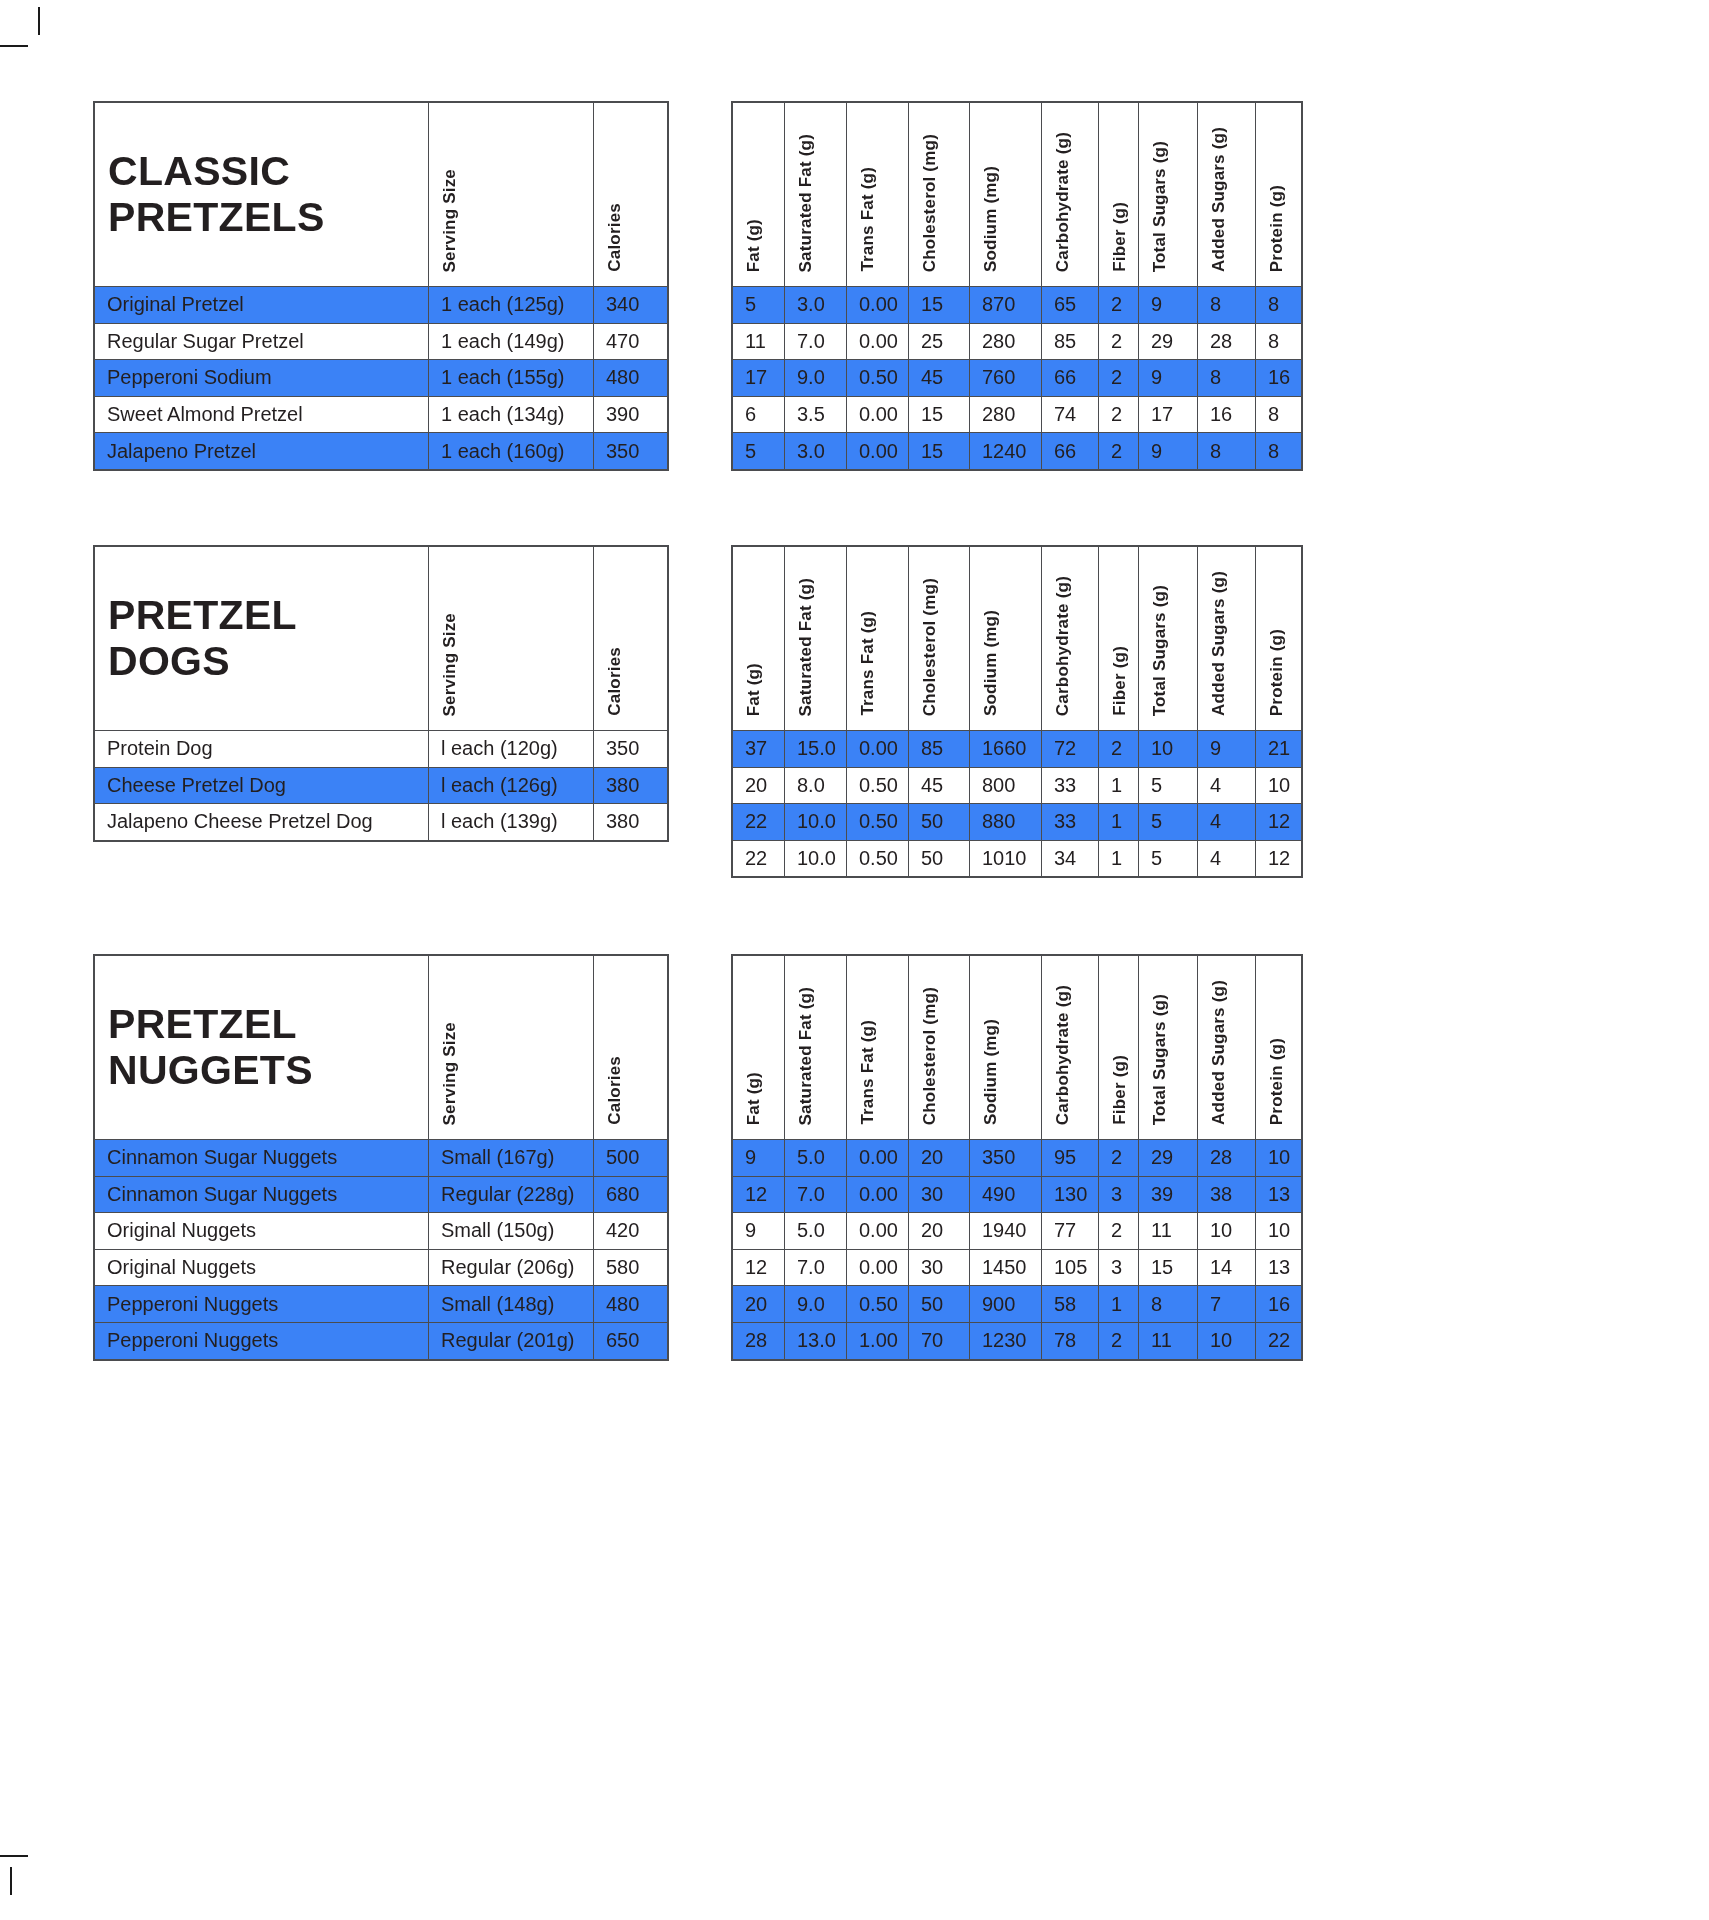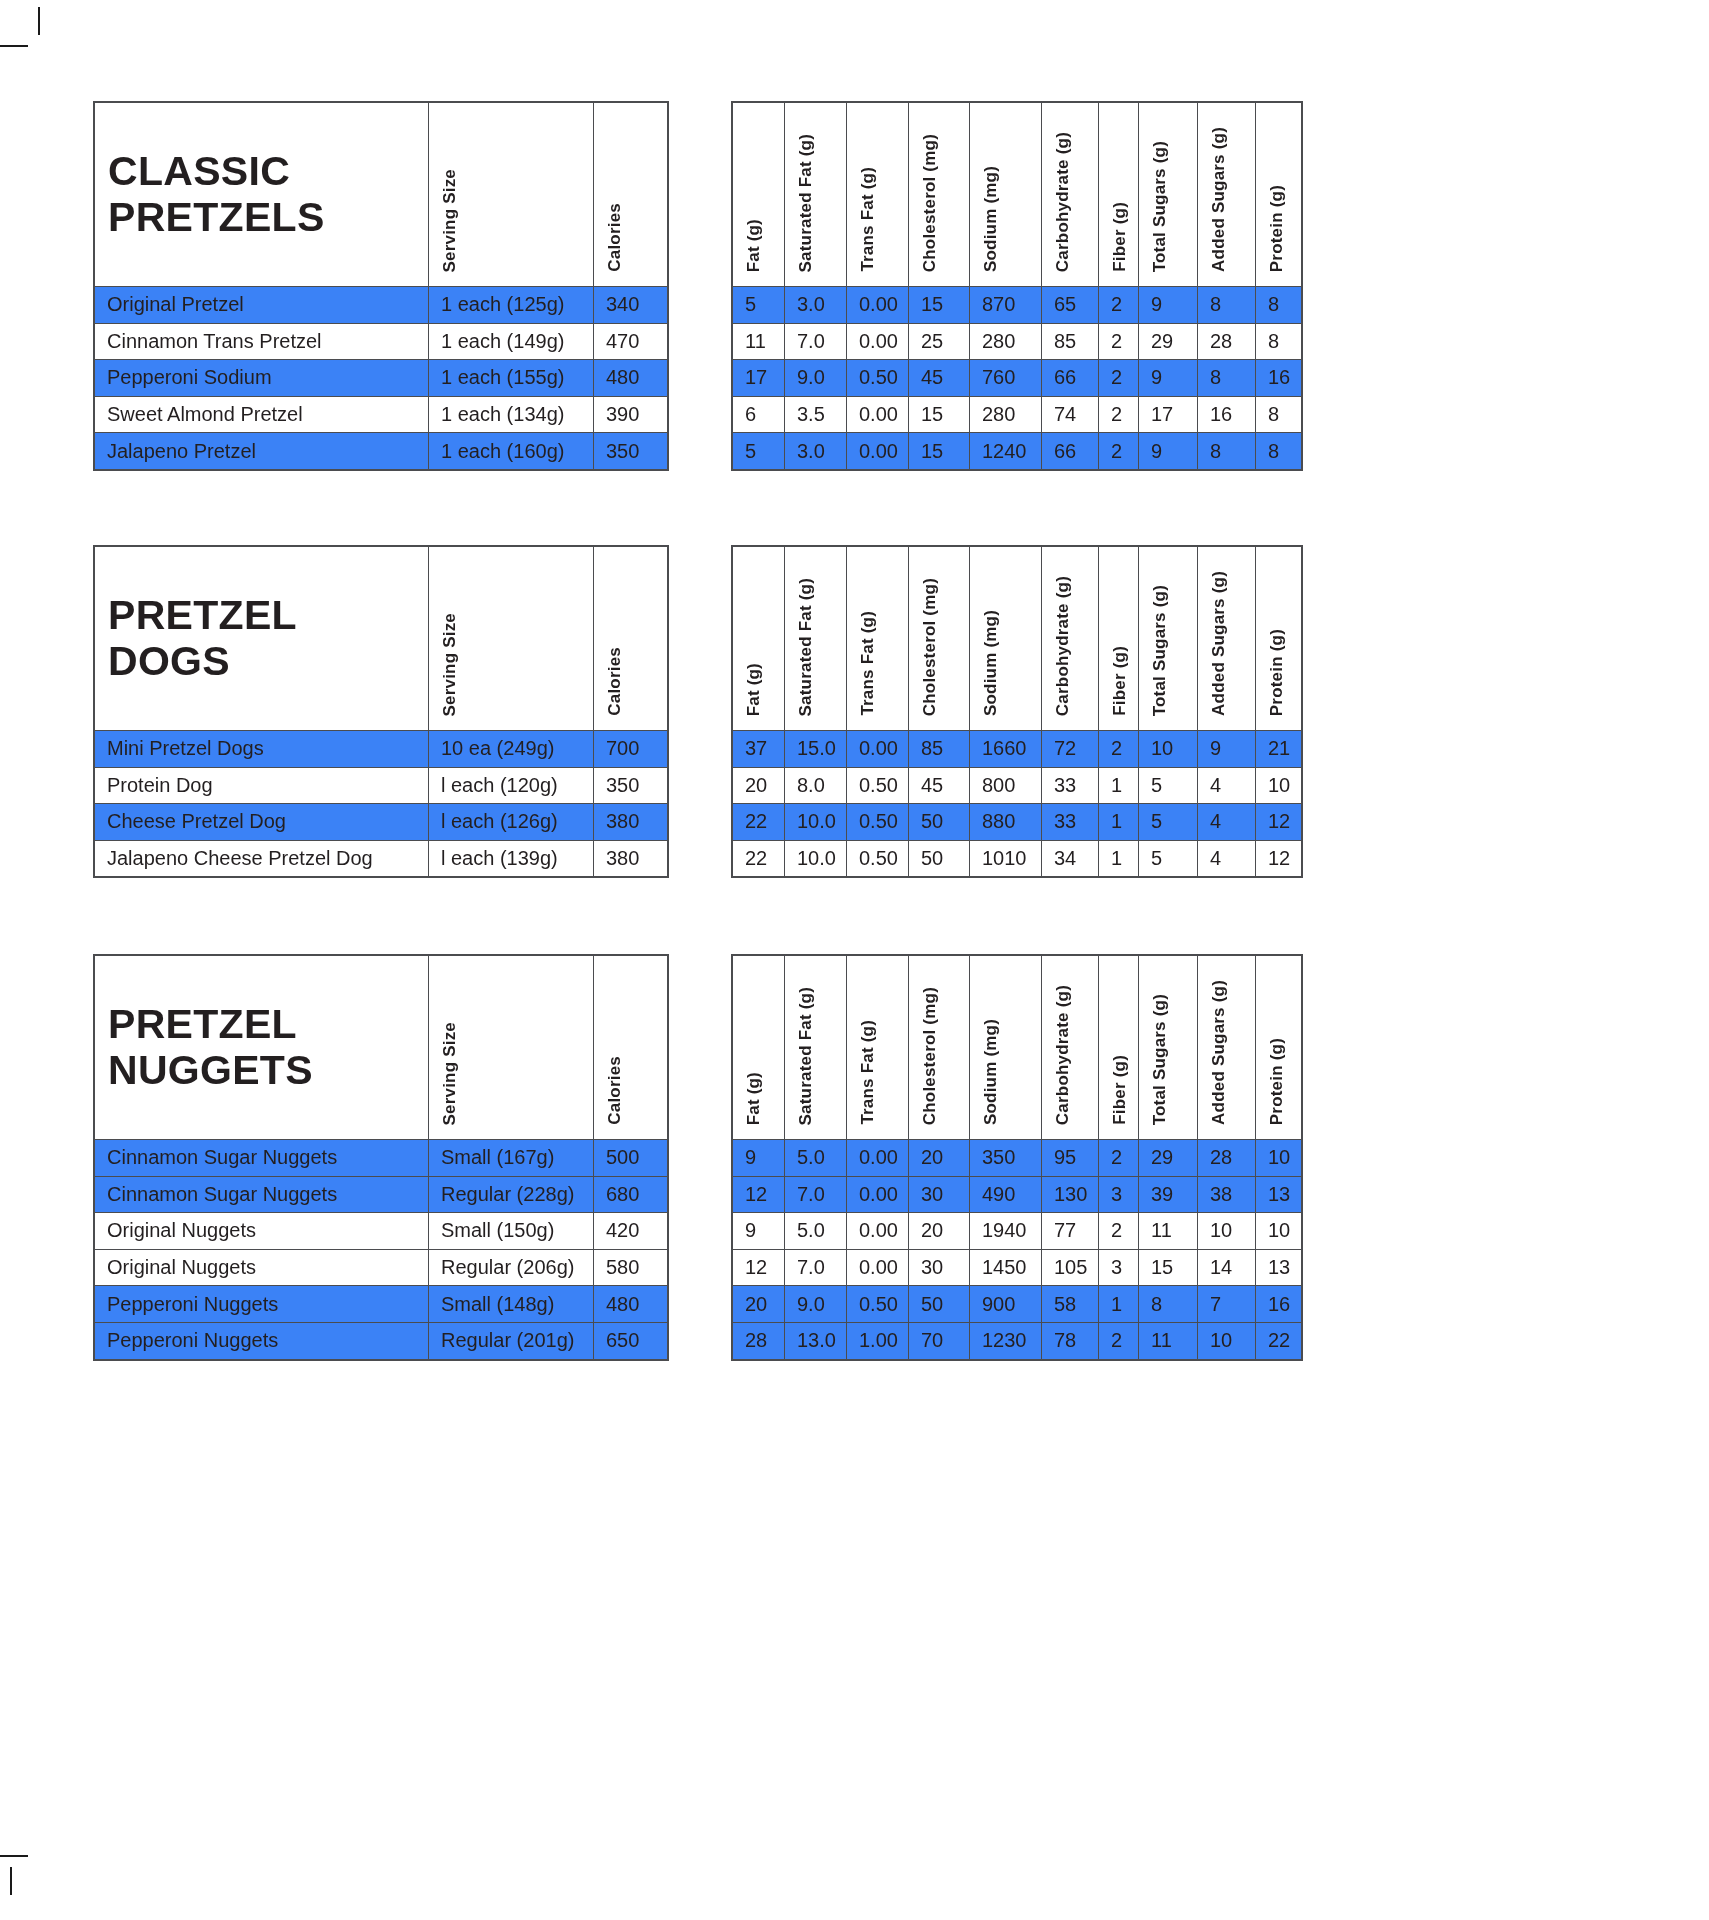--- a/index.html
+++ b/index.html
@@ -121,7 +121,7 @@
             <div class="cell">340</div>
           </div>
           <div class="lt-row">
-            <div class="cell">Cinnamon Trans Pretzel</div>
+            <div class="cell">Regular Sugar Pretzel</div>
             <div class="cell">1 each (149g)</div>
             <div class="cell">470</div>
           </div>

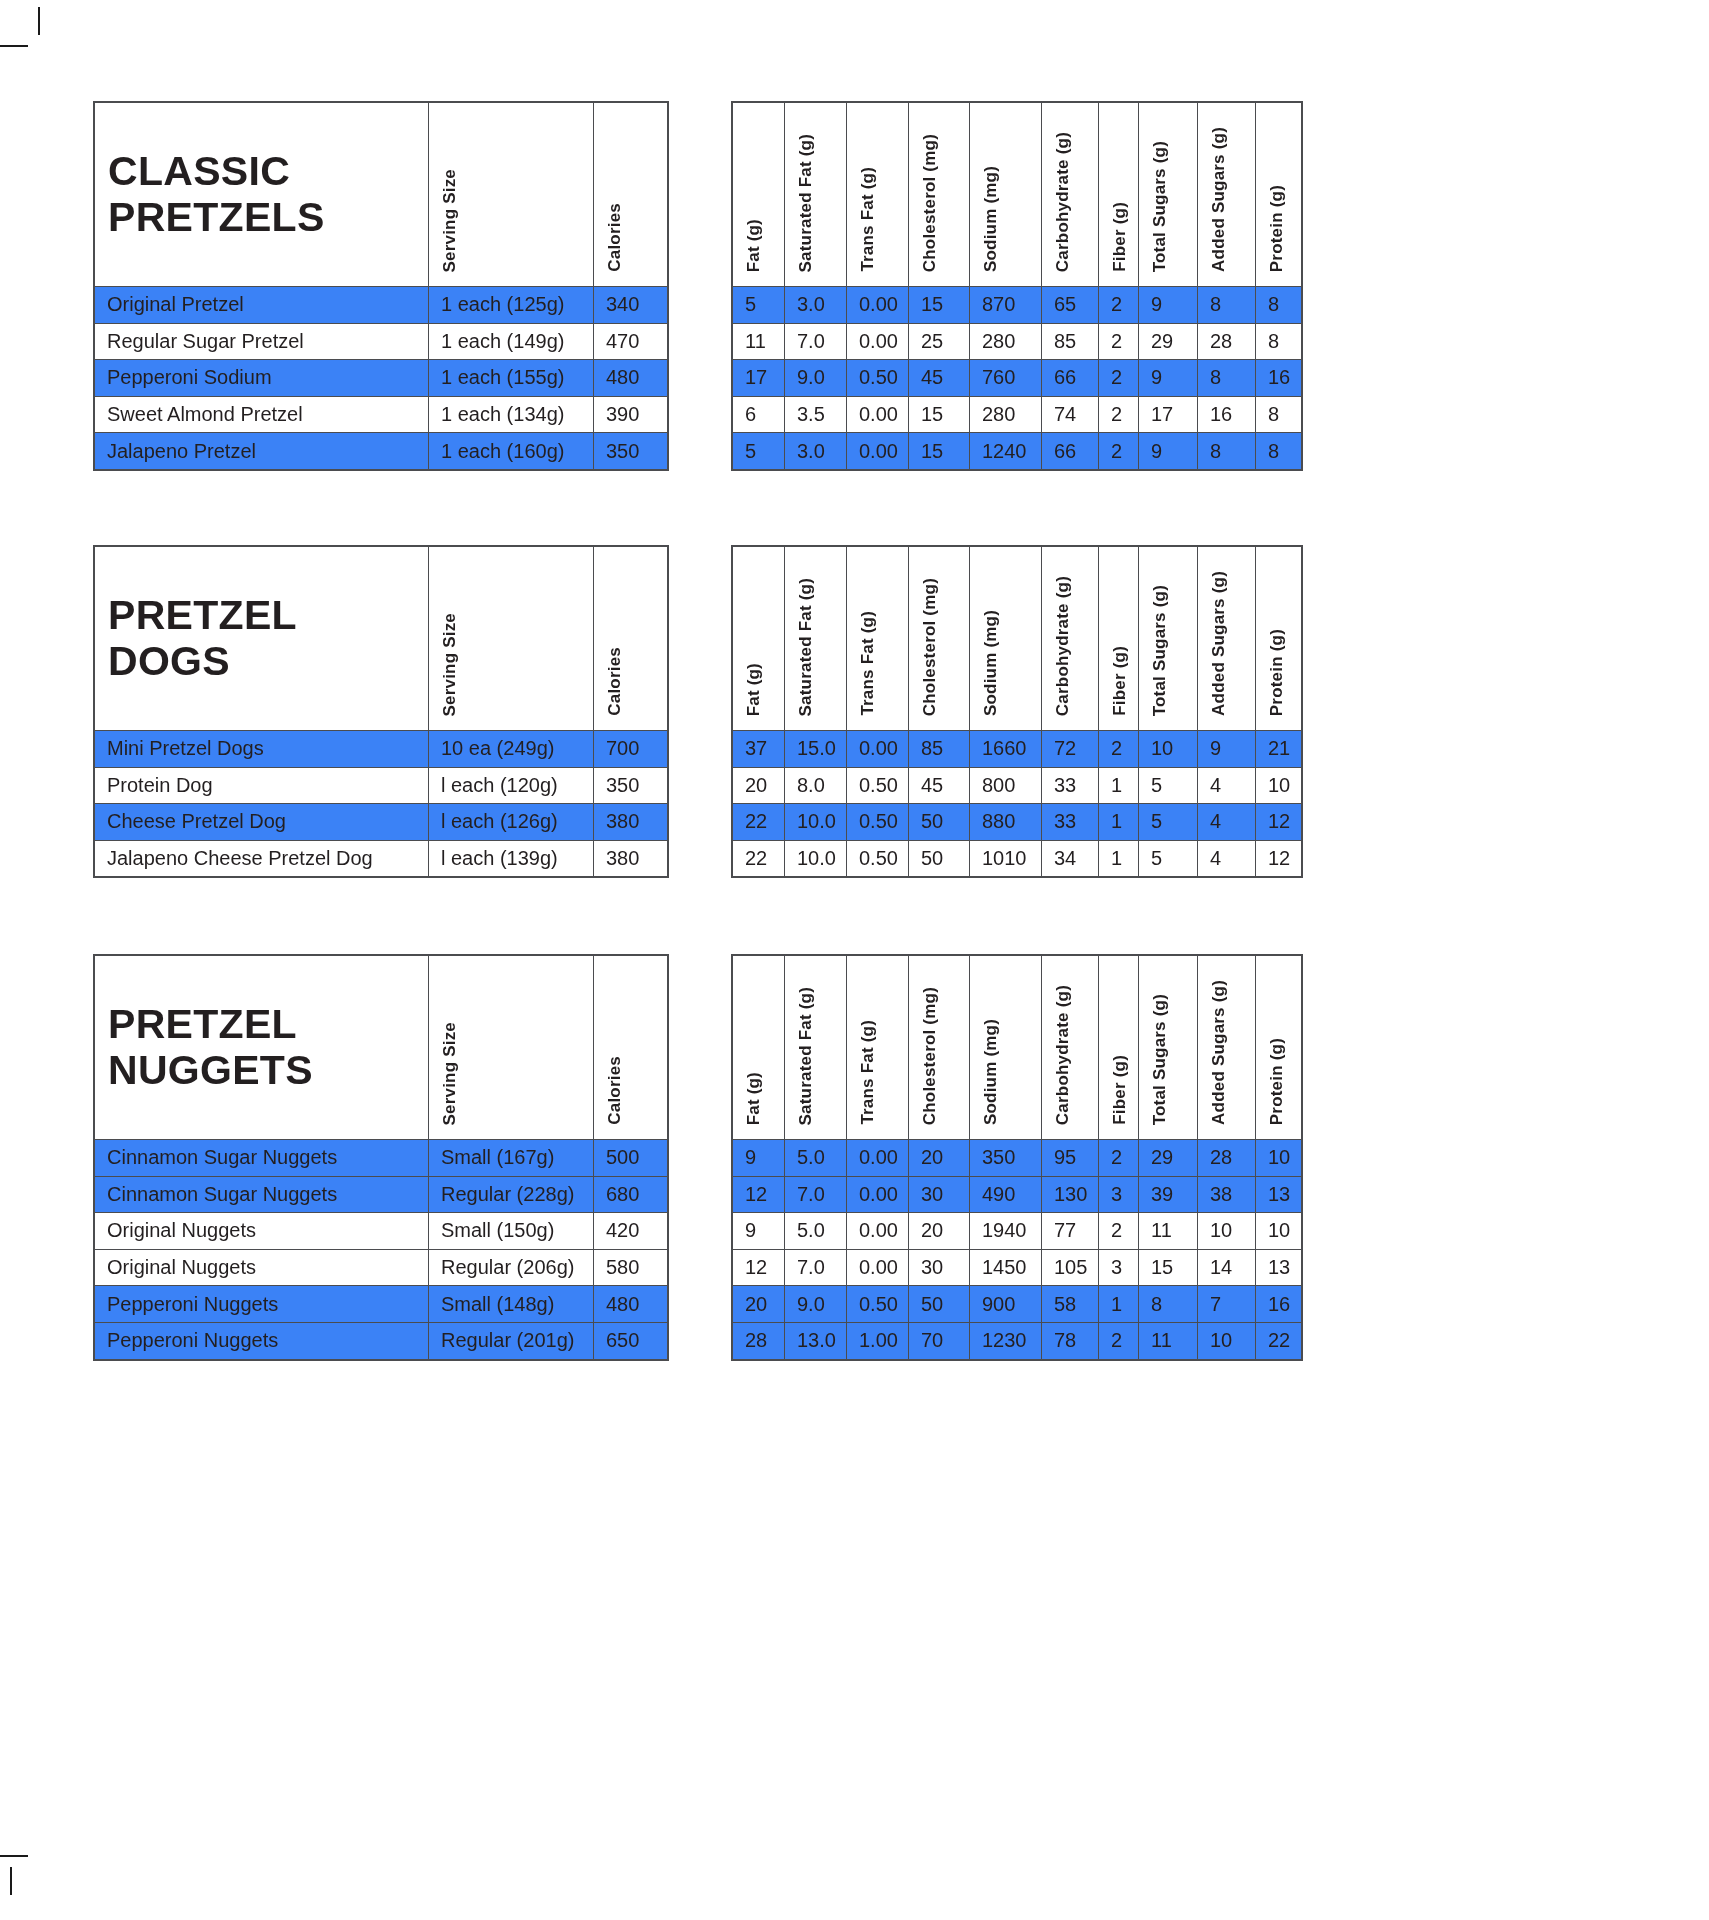--- a/index.html
+++ b/index.html
@@ -255,11 +255,6 @@
         </div>
       </div>
       <div class="lt-body">
-          <div class="lt-row shaded">
-            <div class="cell">Mini Pretzel Dogs</div>
-            <div class="cell">10 ea (249g)</div>
-            <div class="cell">700</div>
-          </div>
           <div class="lt-row">
             <div class="cell">Protein Dog</div>
             <div class="cell">l each (120g)</div>

